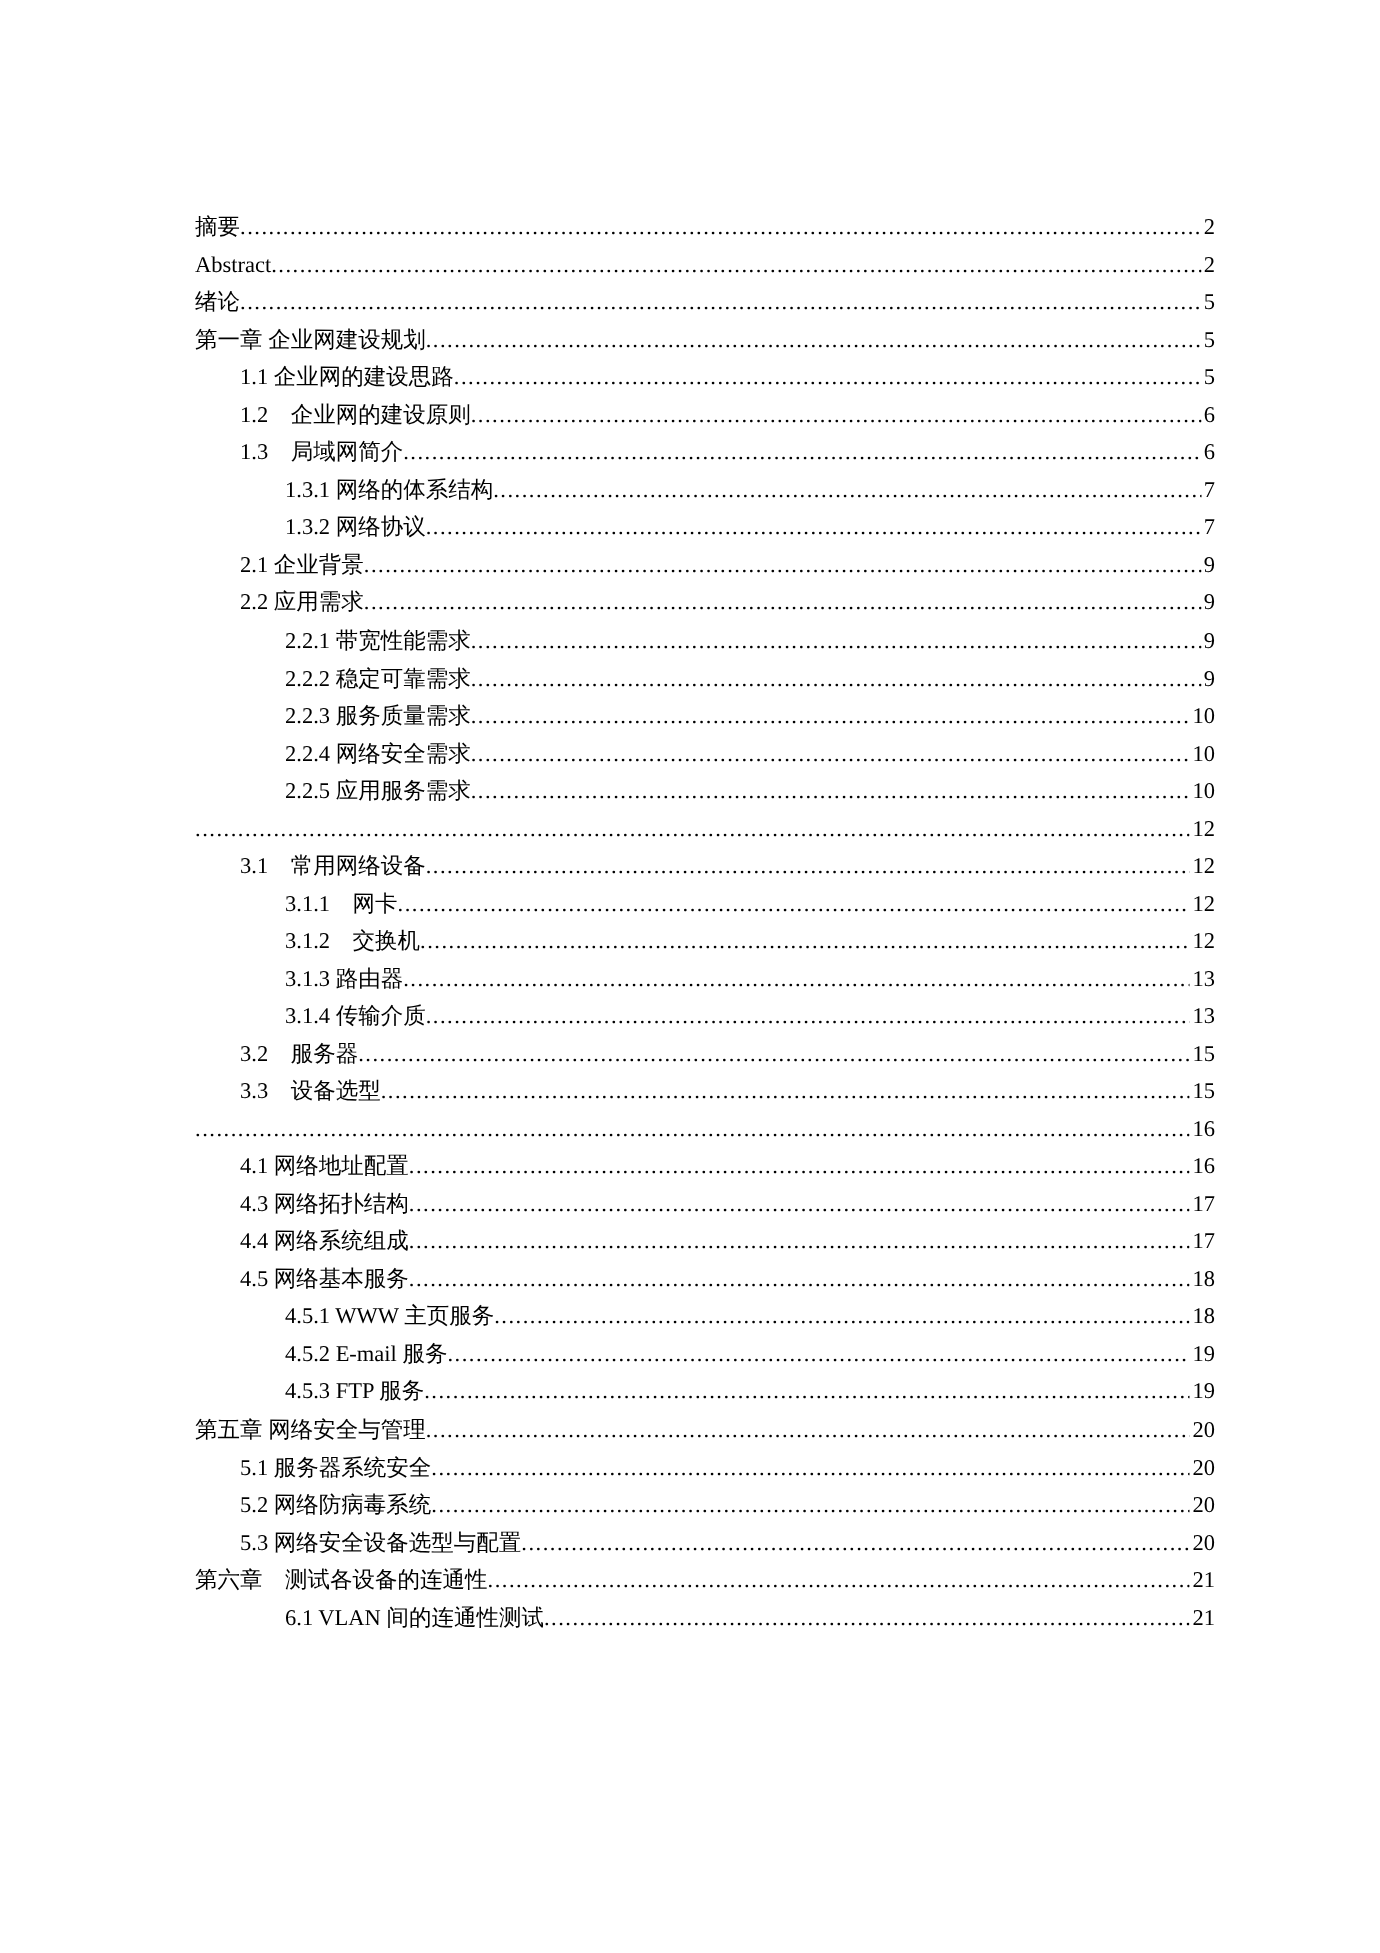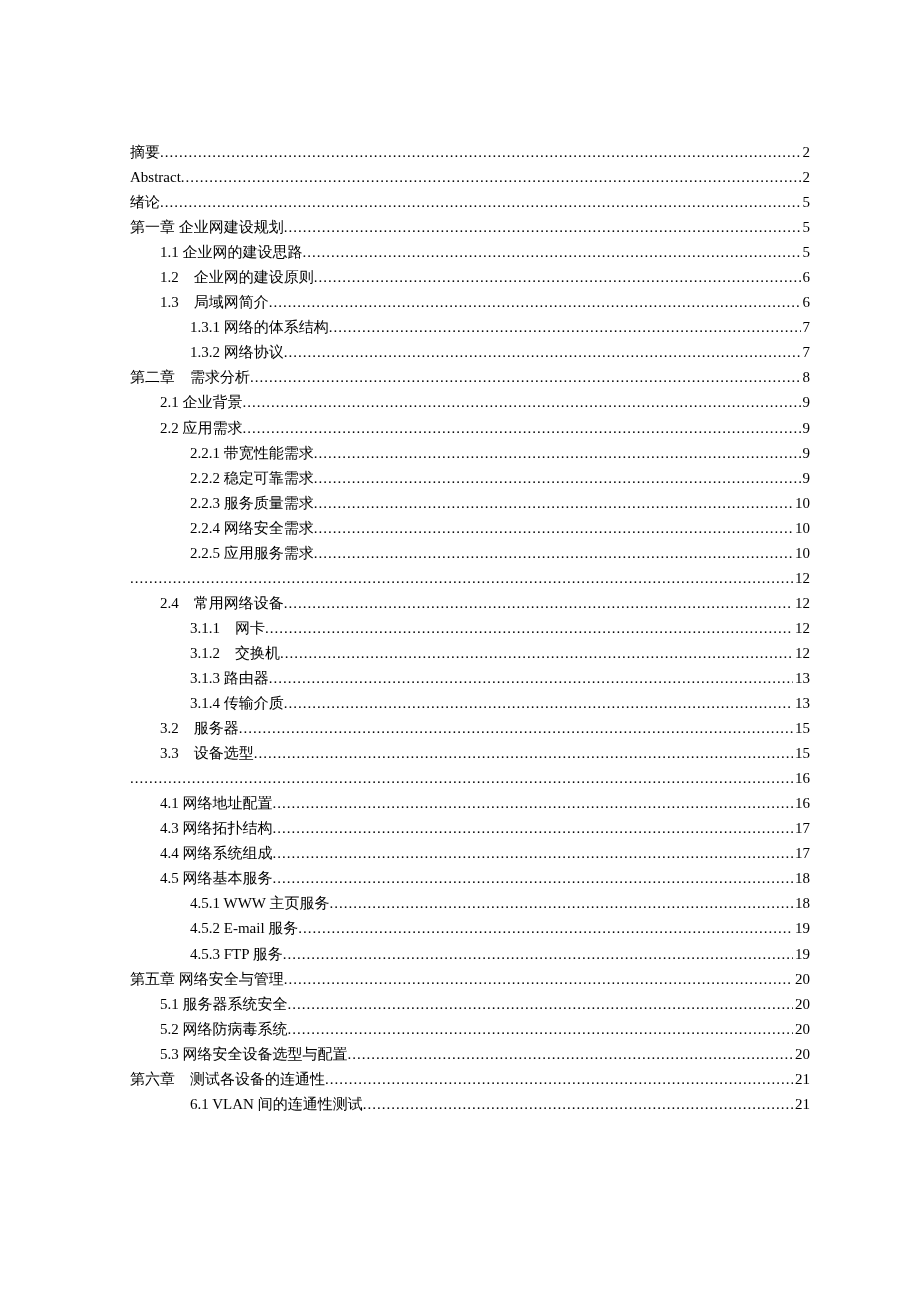--- a/index.html
+++ b/index.html
@@ -84,11 +84,6 @@
       <span class="dots"></span>
       <span class="toc-page">7</span>
     </div>
-    <div class="toc-line l0">
-      <span class="toc-title">第二章　需求分析</span>
-      <span class="dots"></span>
-      <span class="toc-page">8</span>
-    </div>
     <div class="toc-line l1">
       <span class="toc-title">2.1 企业背景</span>
       <span class="dots"></span>

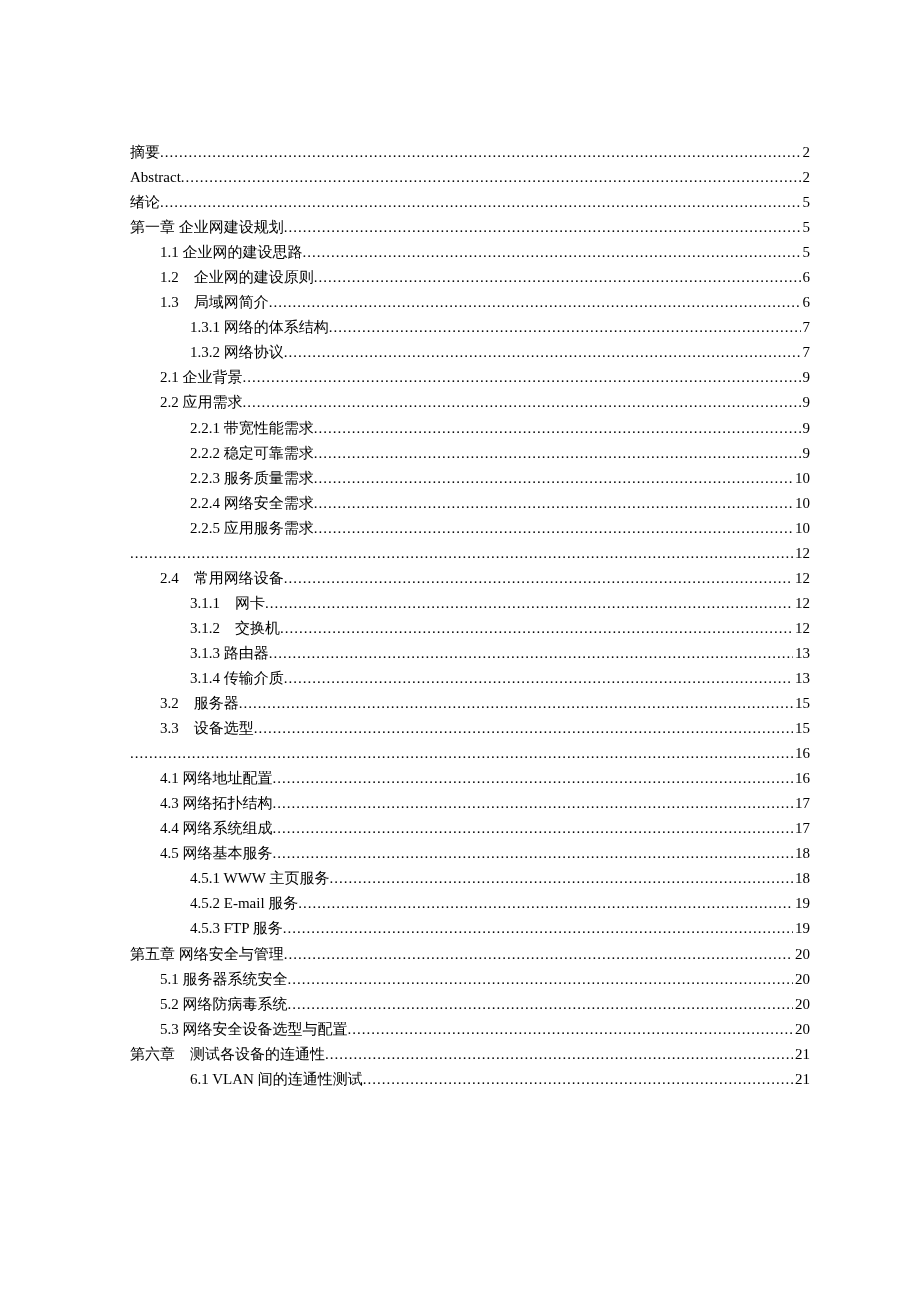--- a/index.html
+++ b/index.html
@@ -124,7 +124,7 @@
       <span class="toc-page">12</span>
     </div>
     <div class="toc-line l1">
-      <span class="toc-title">2.4　常用网络设备</span>
+      <span class="toc-title">3.1　常用网络设备</span>
       <span class="dots"></span>
       <span class="toc-page">12</span>
     </div>

